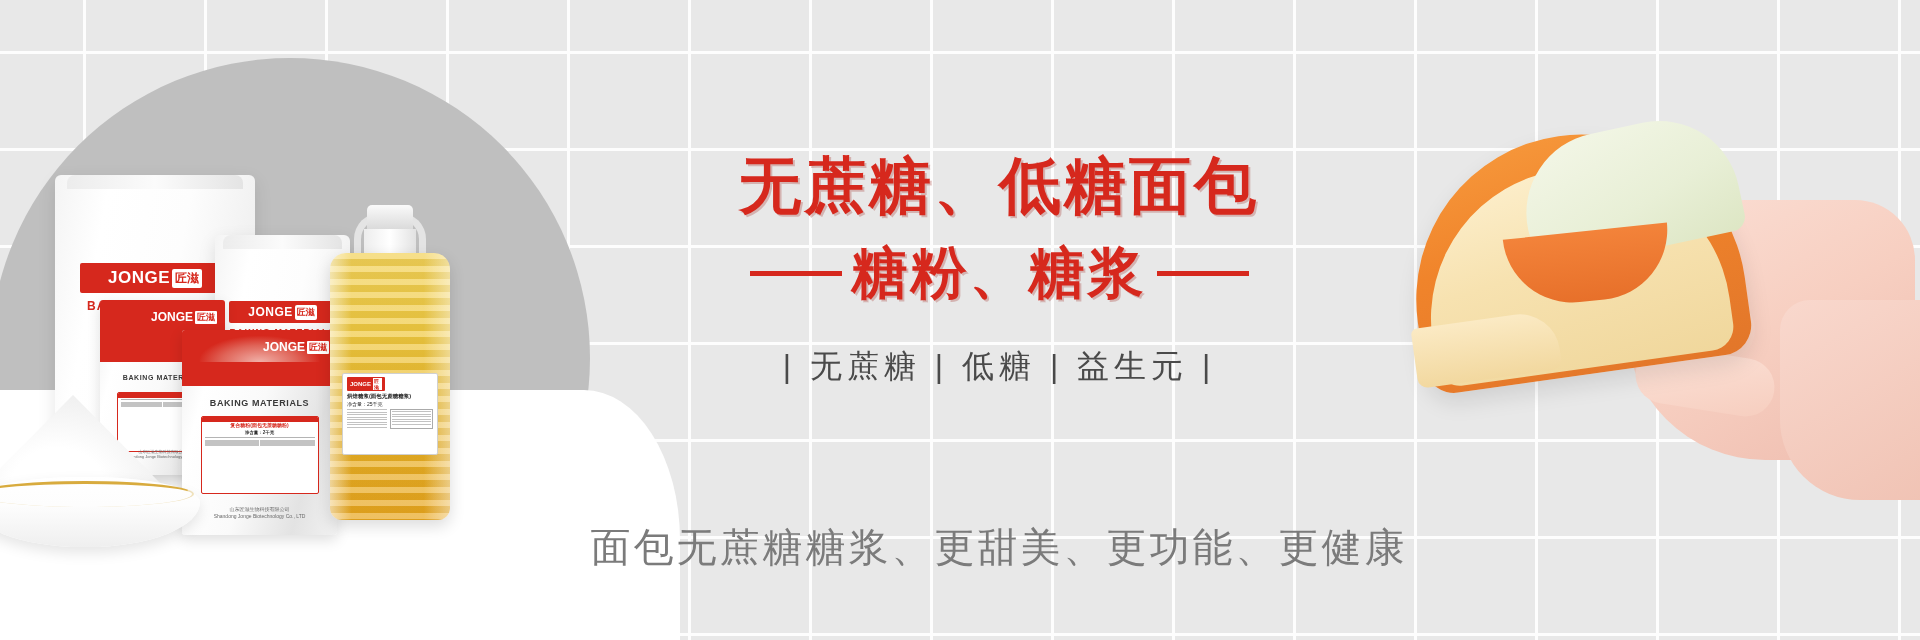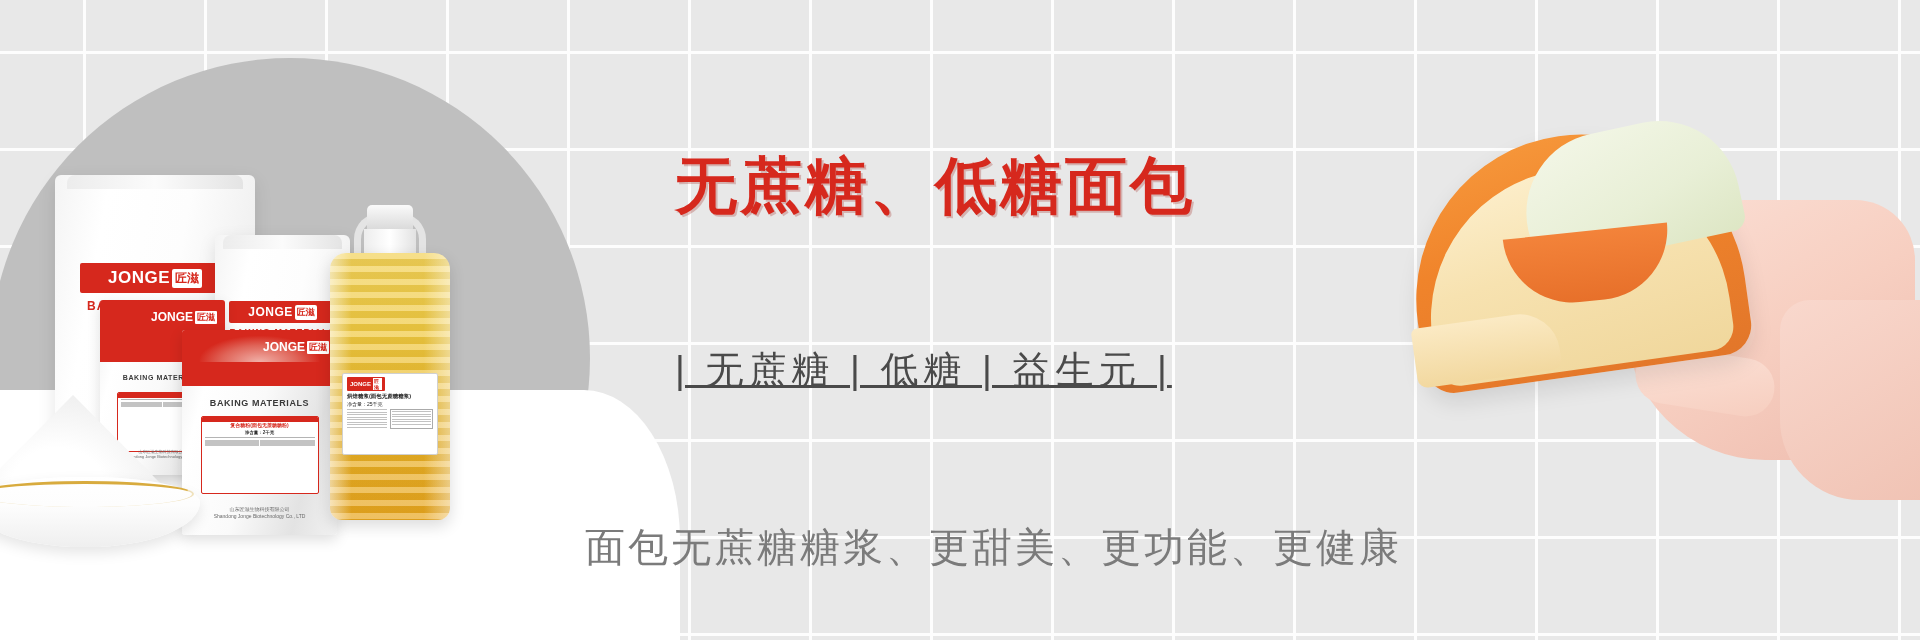--- a/index.html
+++ b/index.html
@@ -253,7 +253,8 @@
 
   
   #copy{
-    position:absolute; left:675px; top:0; width:790px; height:508px;
+    position:absolute; left:604px; top:0; width:790px; height:508px;
+    text-align:center;
   }
   #headline{
     position:absolute; left:0; right:0; top:155px;

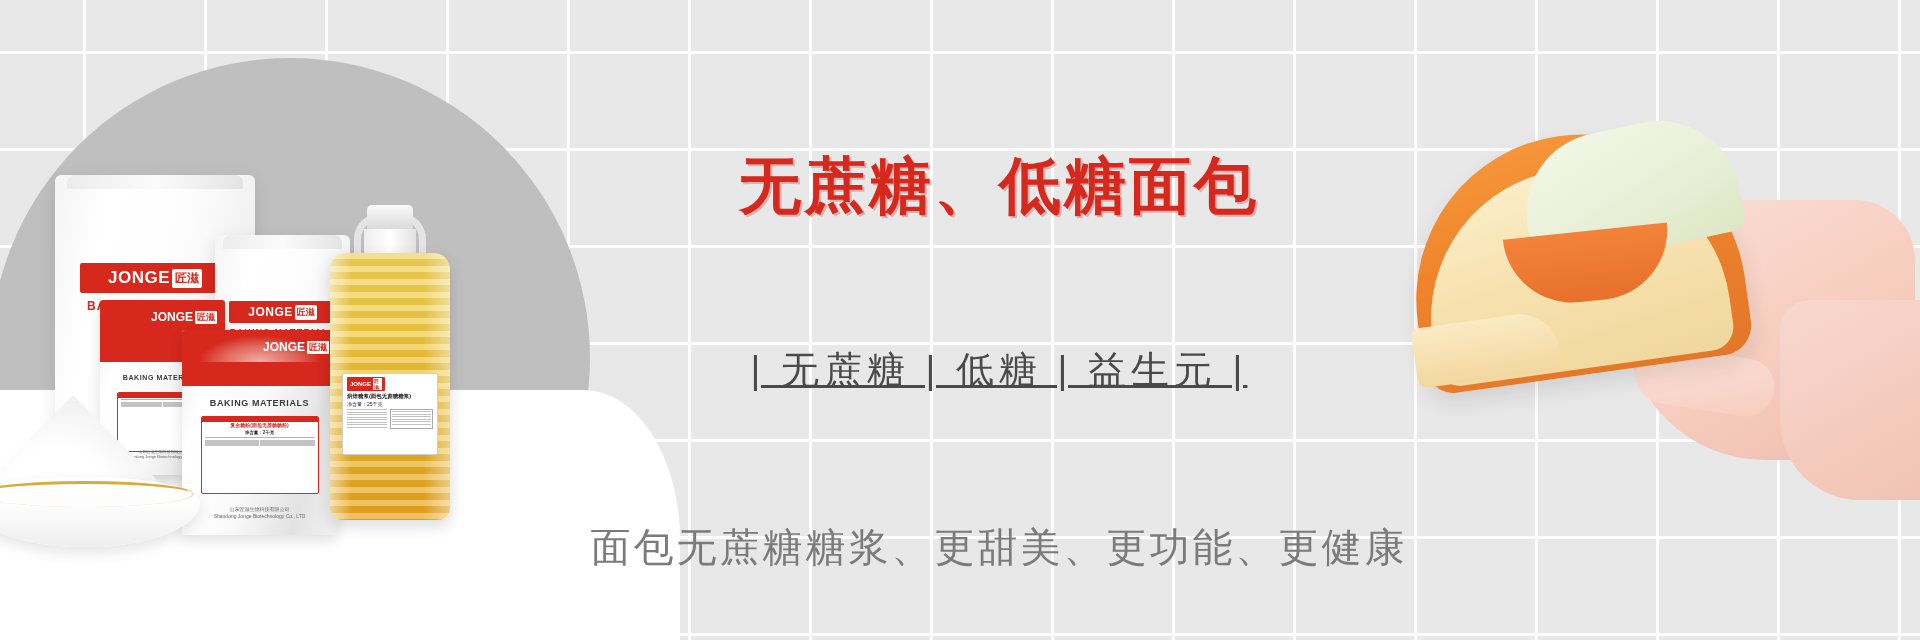--- a/index.html
+++ b/index.html
@@ -549,6 +549,11 @@
   <div id="copy">
     <div id="headline">无蔗糖、低糖面包</div>
 
+    <div id="headline2-row">
+      <span class="rule"></span>
+      <span id="headline2">糖粉、糖浆</span>
+      <span class="rule"></span>
+    </div>
 
     <div id="tagline">| 无蔗糖 | 低糖 | 益生元 |</div>
     <div id="slogan">面包无蔗糖糖浆、更甜美、更功能、更健康</div>

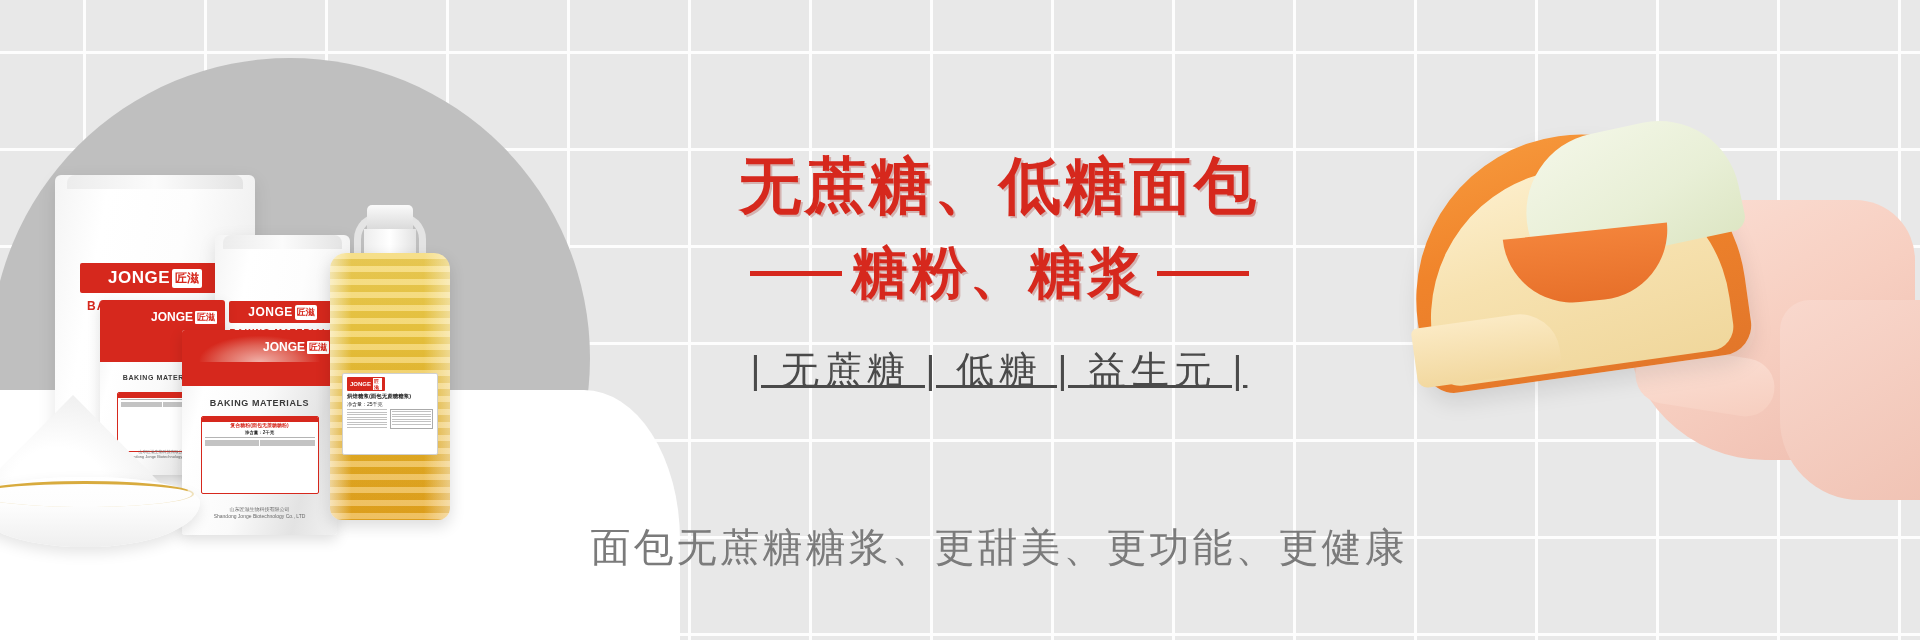--- a/index.html
+++ b/index.html
@@ -278,9 +278,8 @@
   }
   #tagline{
     position:absolute; left:0; right:0; top:345px;
-    color:#4a4a4a; font-size:38px; letter-spacing:5px;
-    white-space:nowrap;
-    text-decoration:underline;
+    color:#4a4a4a; font-size:32px; letter-spacing:5px;
+    white-space:nowrap;
   }
   #slogan{
     position:absolute; left:-90px; right:-90px; top:520px;

